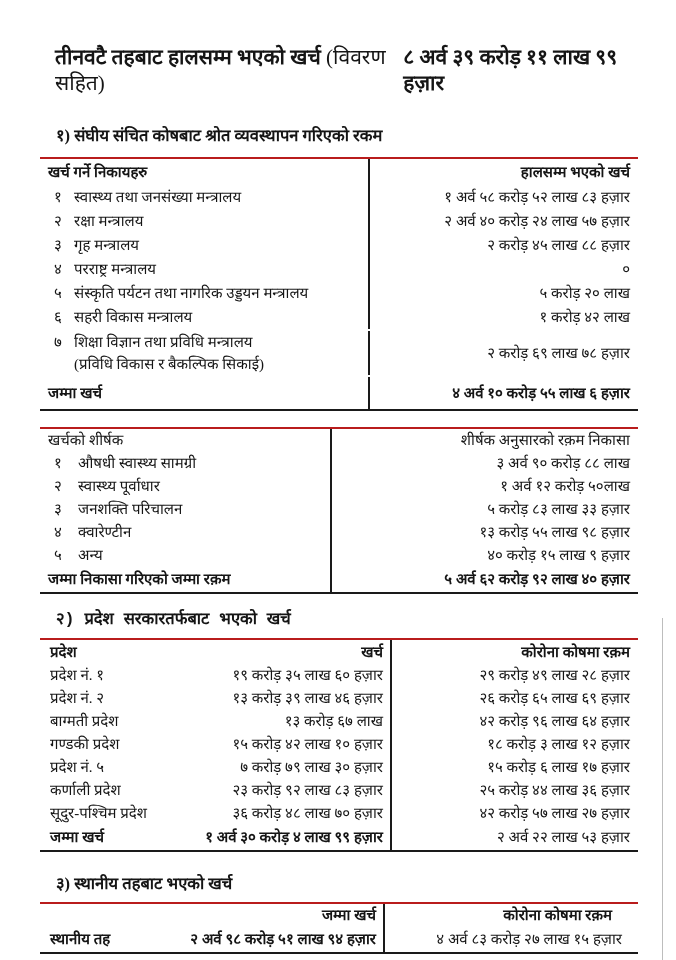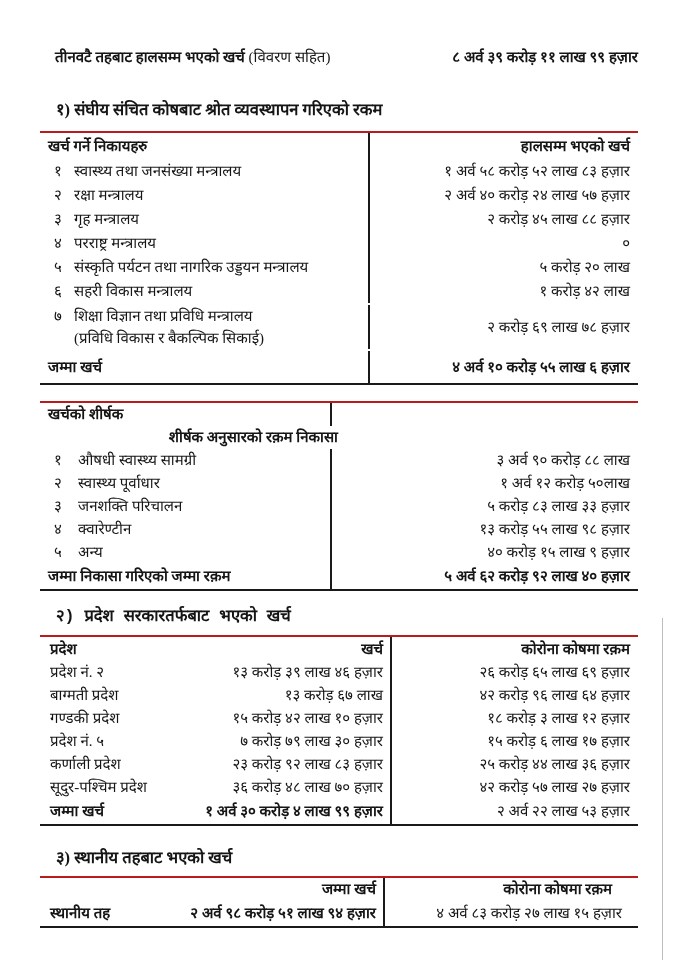--- a/index.html
+++ b/index.html
@@ -14,7 +14,7 @@
   
   .title-row{
     display:flex;justify-content:space-between;align-items:baseline;
-    margin:44px 38px 0 55px;font-size:15px;font-weight:700;line-height:26px;
+    margin:44px 38px 0 55px;font-size:21px;font-weight:700;line-height:26px;
   }
   .title-suffix{font-weight:400;}
   .section-heading{

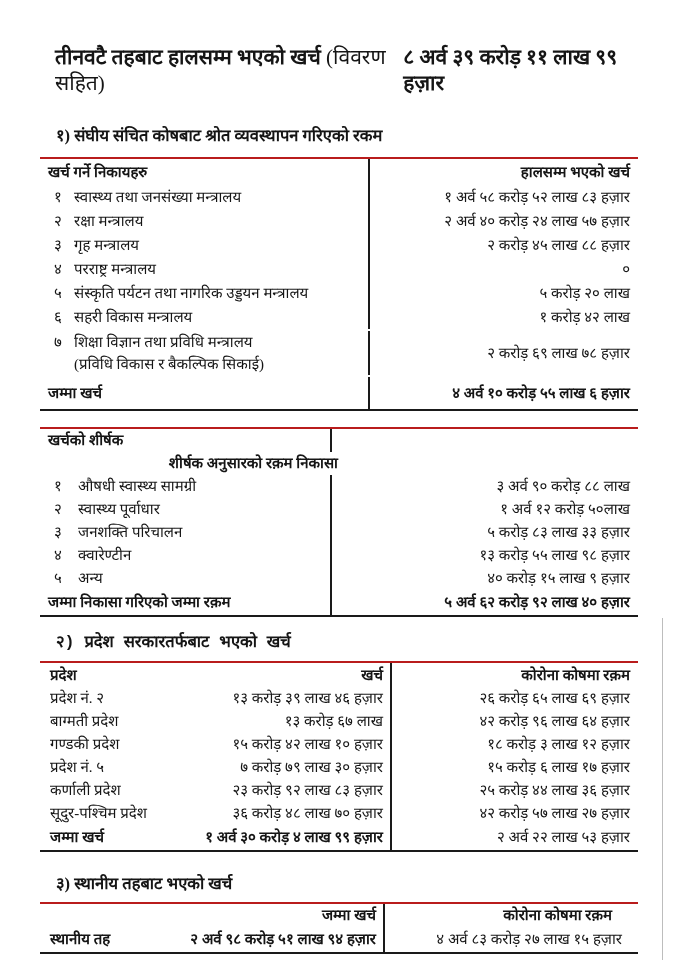--- a/index.html
+++ b/index.html
@@ -49,7 +49,7 @@
   .t2 .cl{width:292px;padding-left:8px;}
   .t2 .cr{width:306px;padding-right:8px;}
   .t2 .tr{min-height:23px;line-height:23px;}
-  .t2 .hrow{font-weight:700;min-height:23px;flex-direction:column;}
+  .t2 .hrow{font-weight:400;min-height:23px;}
   .t2 .num{display:inline-block;width:30px;padding-left:6px;box-sizing:border-box;}
   .t2 .trow{min-height:25px;line-height:25px;font-weight:700;}
 

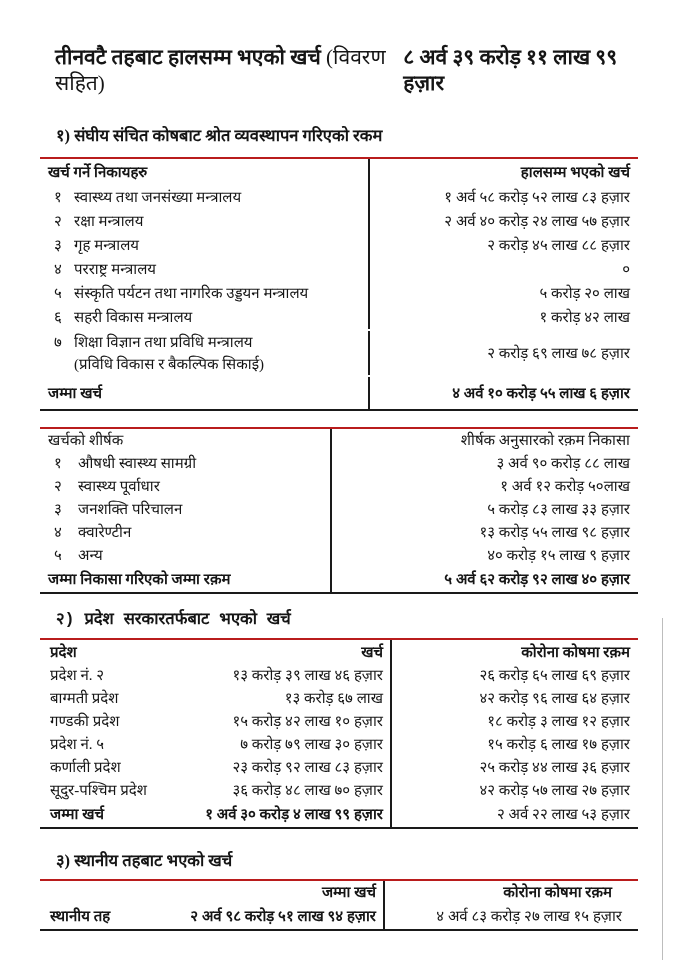--- a/index.html
+++ b/index.html
@@ -178,6 +178,13 @@
     </div>
     <div class="tr">
       <div class="cl">
+          <span>प्रदेश नं. १</span>
+          <span>१९ करोड़ ३५ लाख ६० हज़ार</span>
+        </div>
+      <div class="cr">२९ करोड़ ४९ लाख २८ हज़ार</div>
+    </div>
+    <div class="tr">
+      <div class="cl">
           <span>प्रदेश नं. २</span>
           <span>१३ करोड़ ३९ लाख ४६ हज़ार</span>
         </div>

